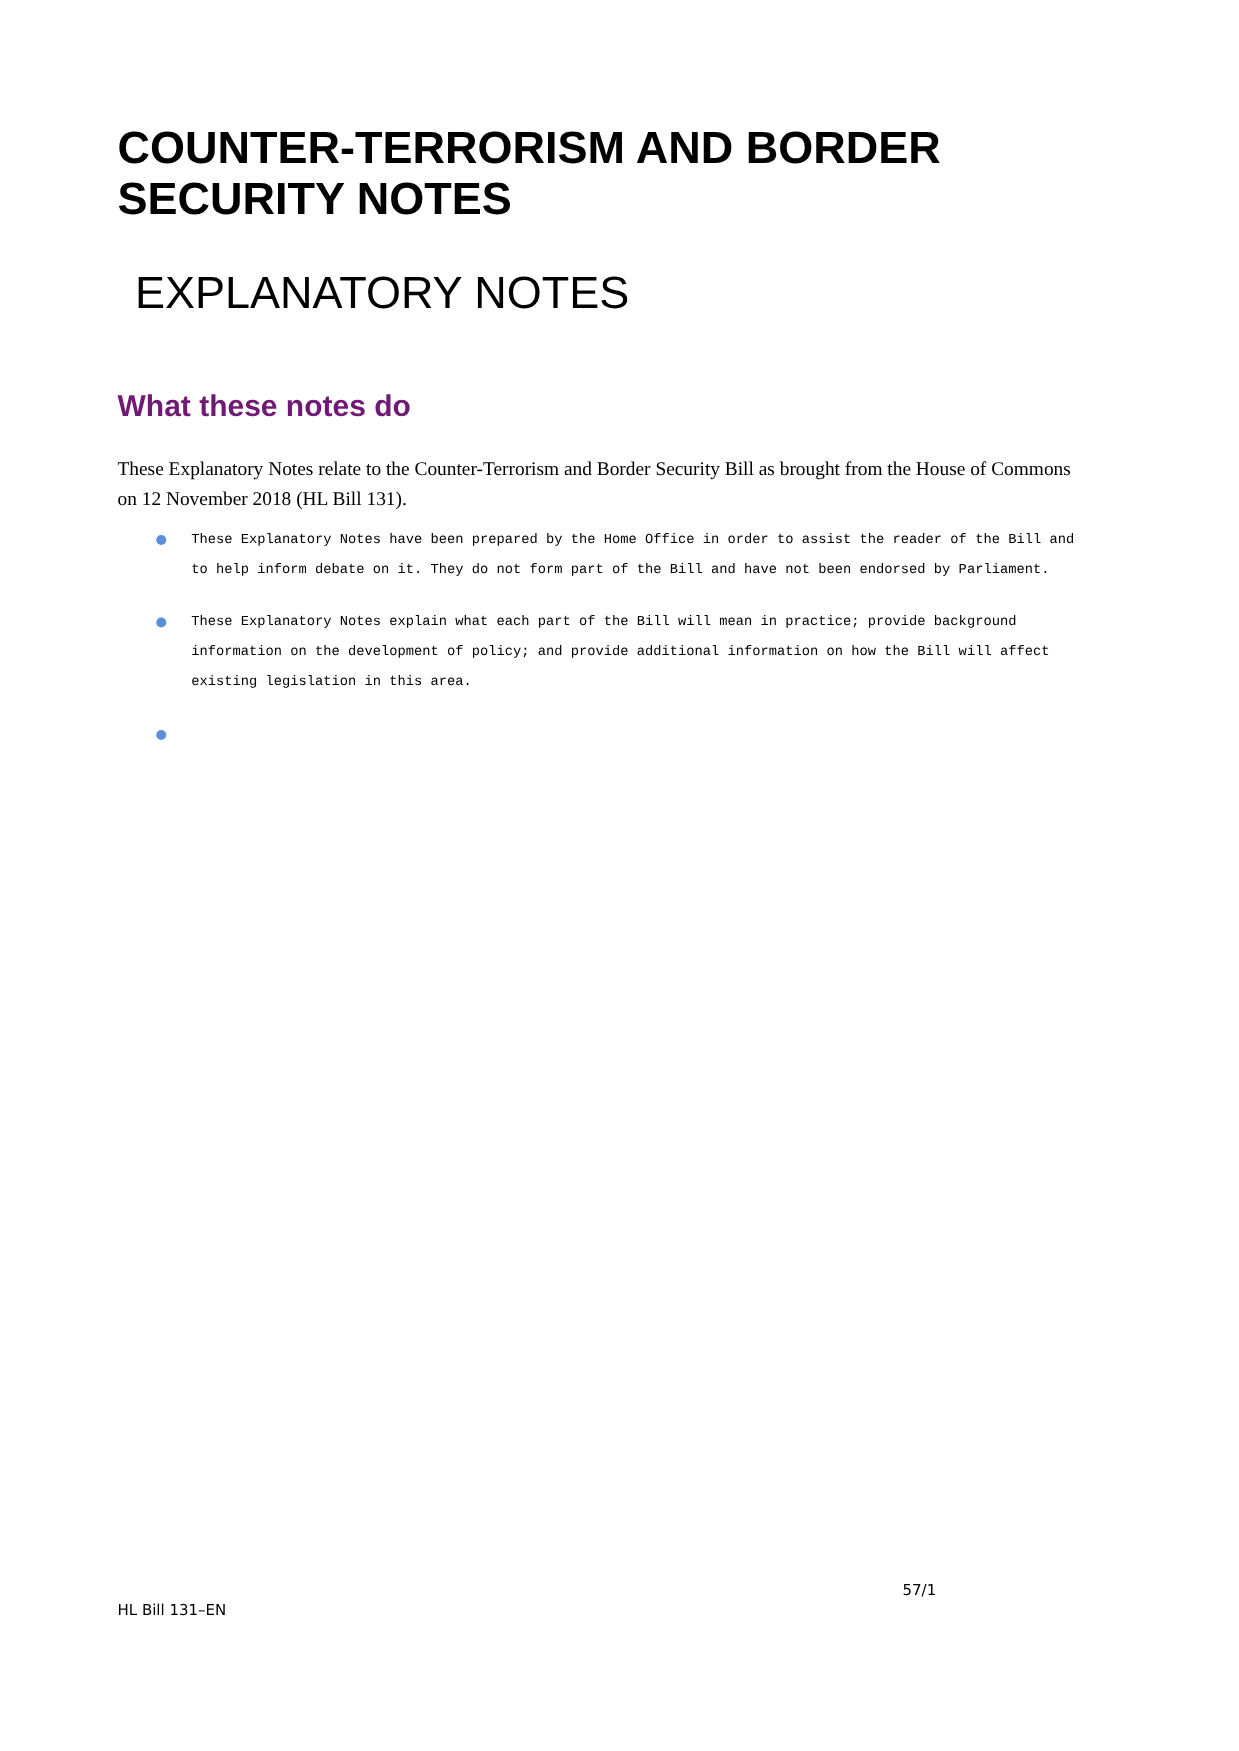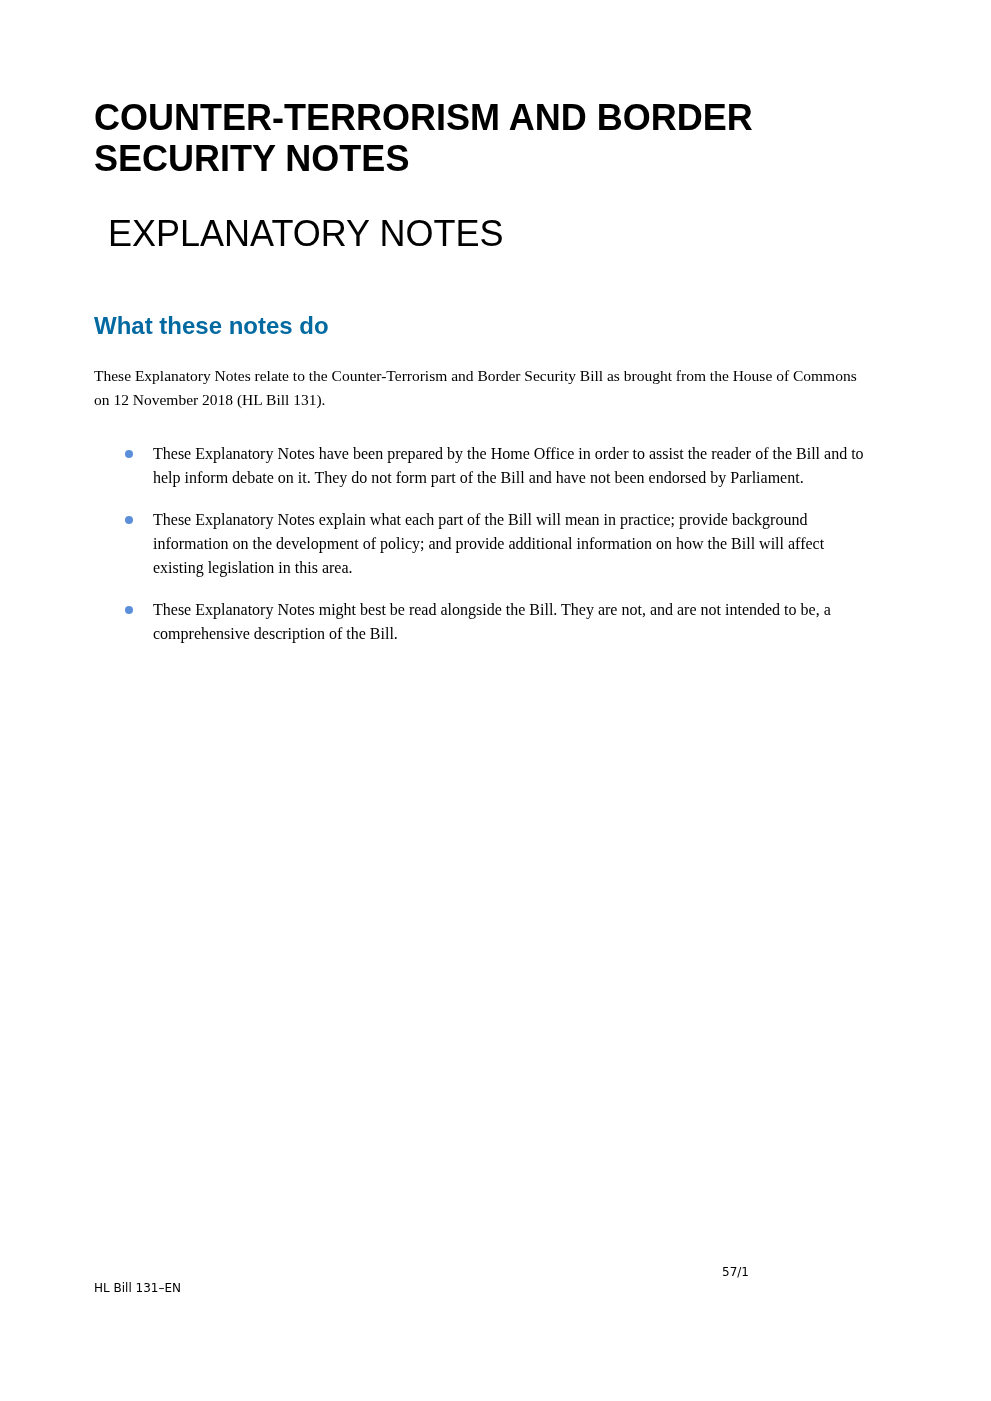--- a/index.html
+++ b/index.html
@@ -45,7 +45,7 @@
       font-weight: bold;
       font-size: 24px;
       line-height: 30px;
-      color: #0369a1;
+      color: #701a75;
     }
     .intro {
       position: absolute;

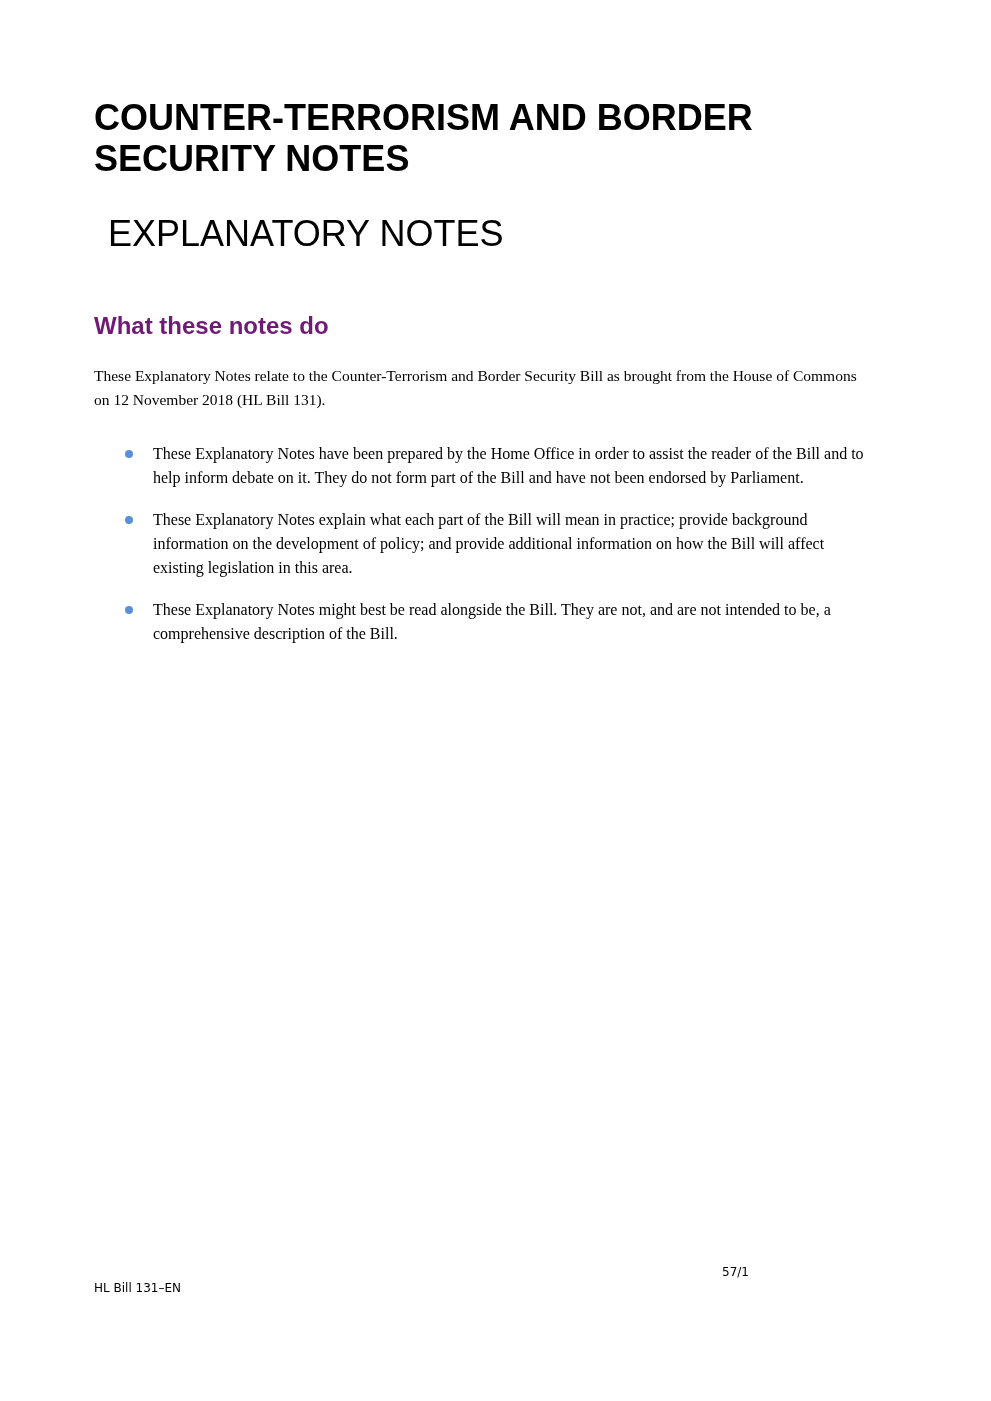--- a/index.html
+++ b/index.html
@@ -60,13 +60,13 @@
     .bullets {
       position: absolute;
       left: 94px;
-      top: 442px;
+      top: 420px;
       width: 780px;
       margin: 0;
       padding: 0;
       list-style: none;
-      font-family: Liberation Serif, serif;
-      font-size: 16px;
+      font-family: Liberation Mono, monospace;
+      font-size: 11px;
       line-height: 24px;
     }
     .bullets li {

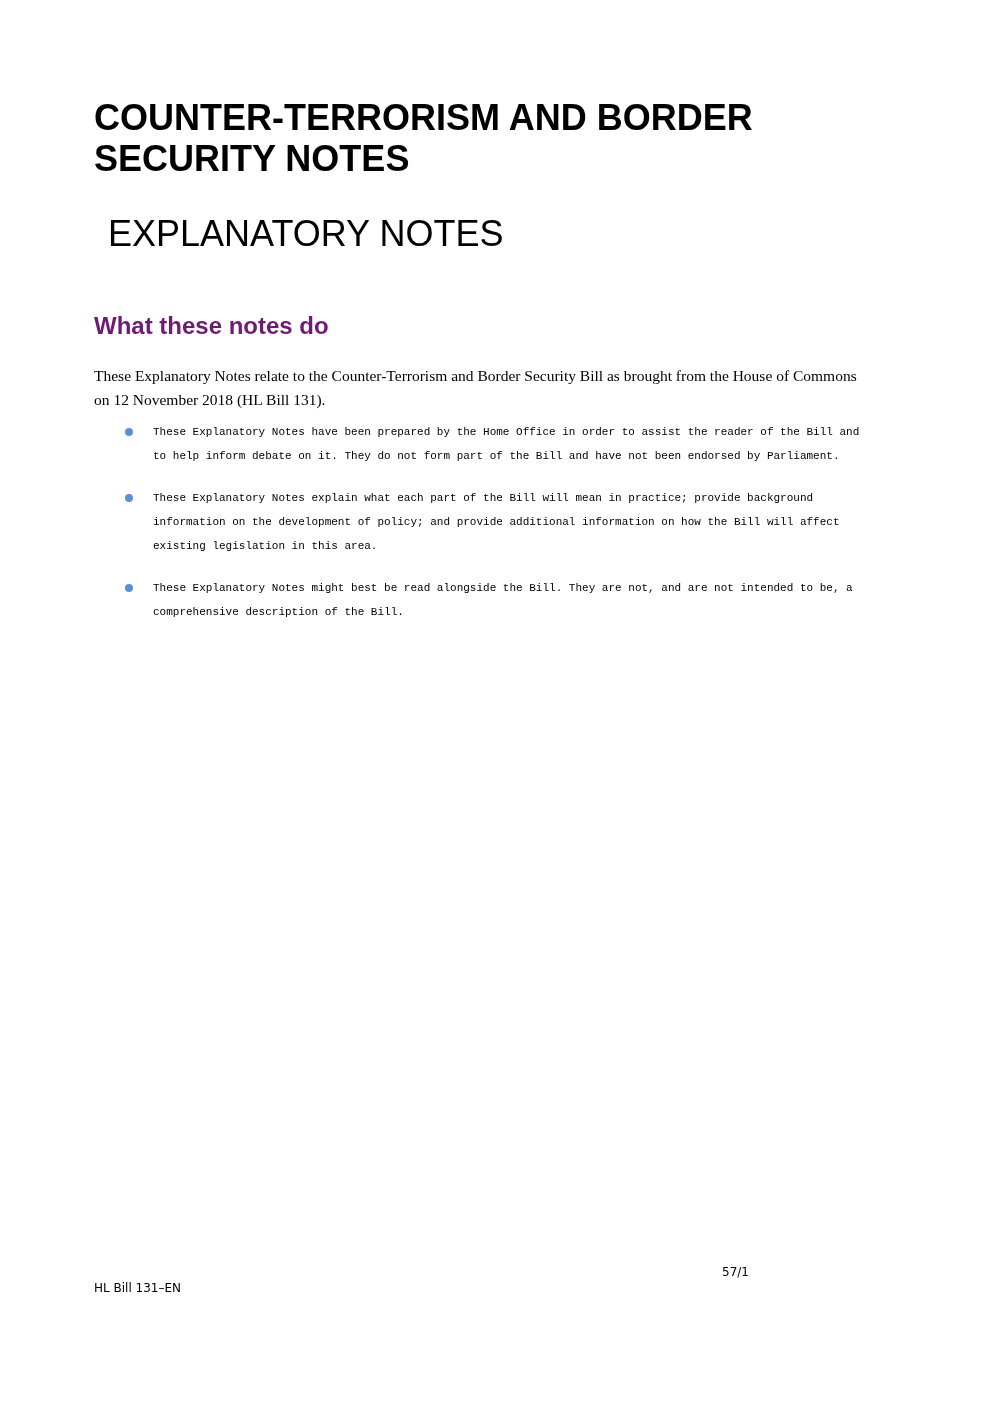--- a/index.html
+++ b/index.html
@@ -121,7 +121,6 @@
     </li>
     <li>
       <span class="bullet-dot"></span>
-      <span>These Explanatory Notes might best be read alongside the Bill. They are not, and are not intended to be, a comprehensive description of the Bill.</span>
     </li>
   </ul>
 </section>

